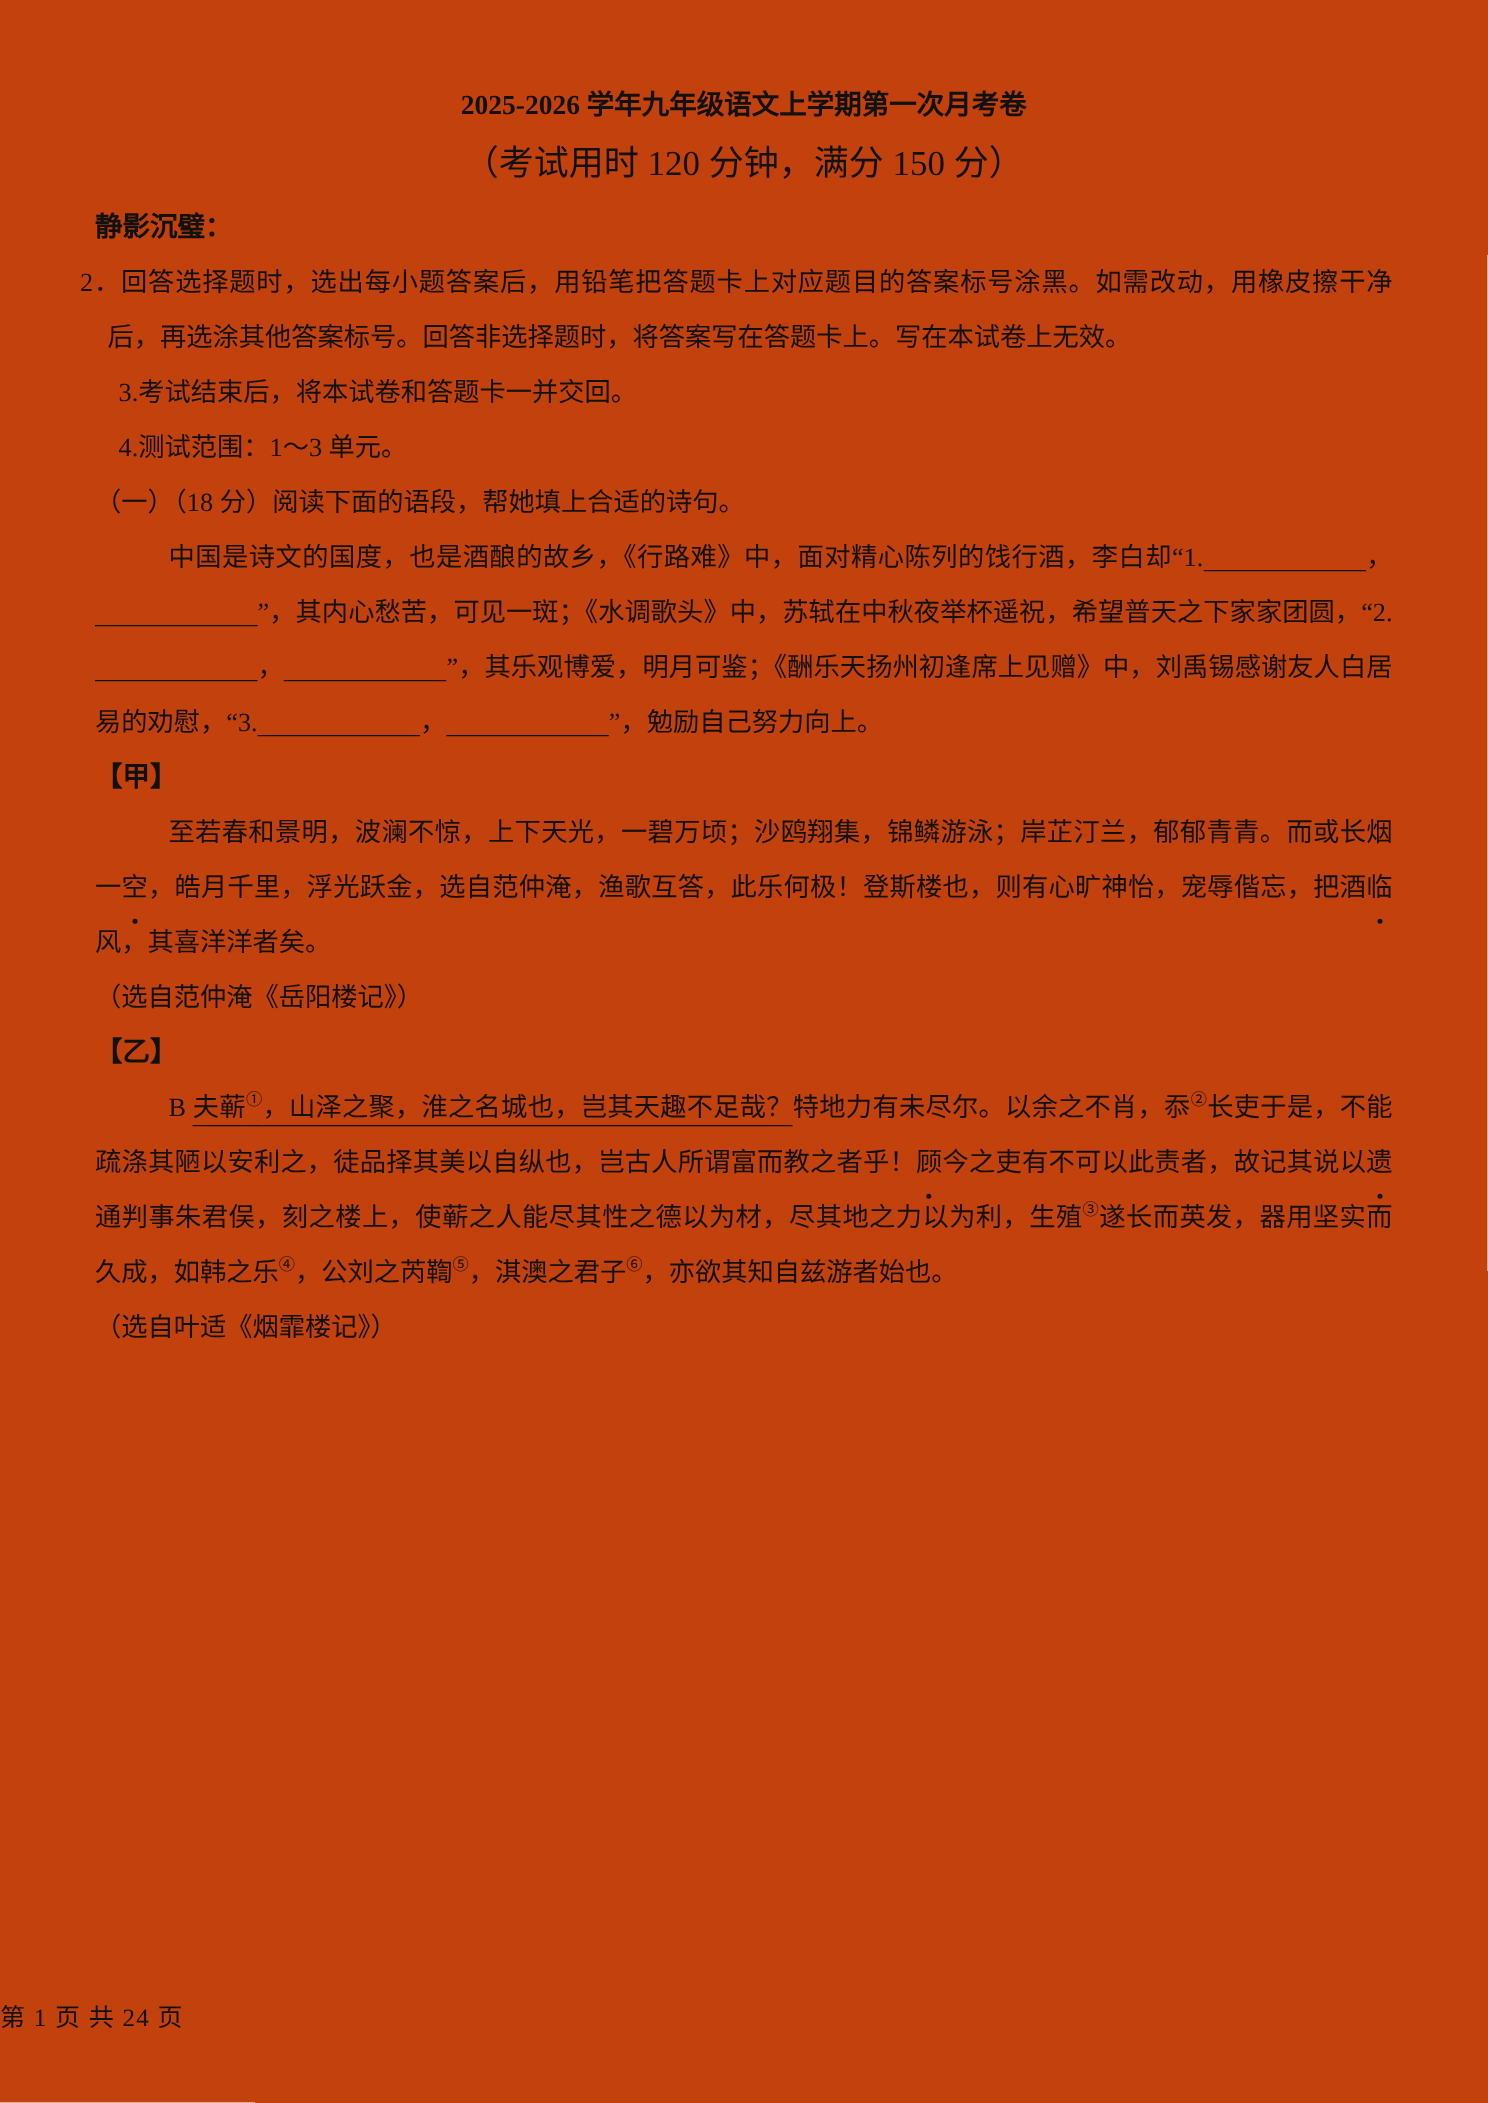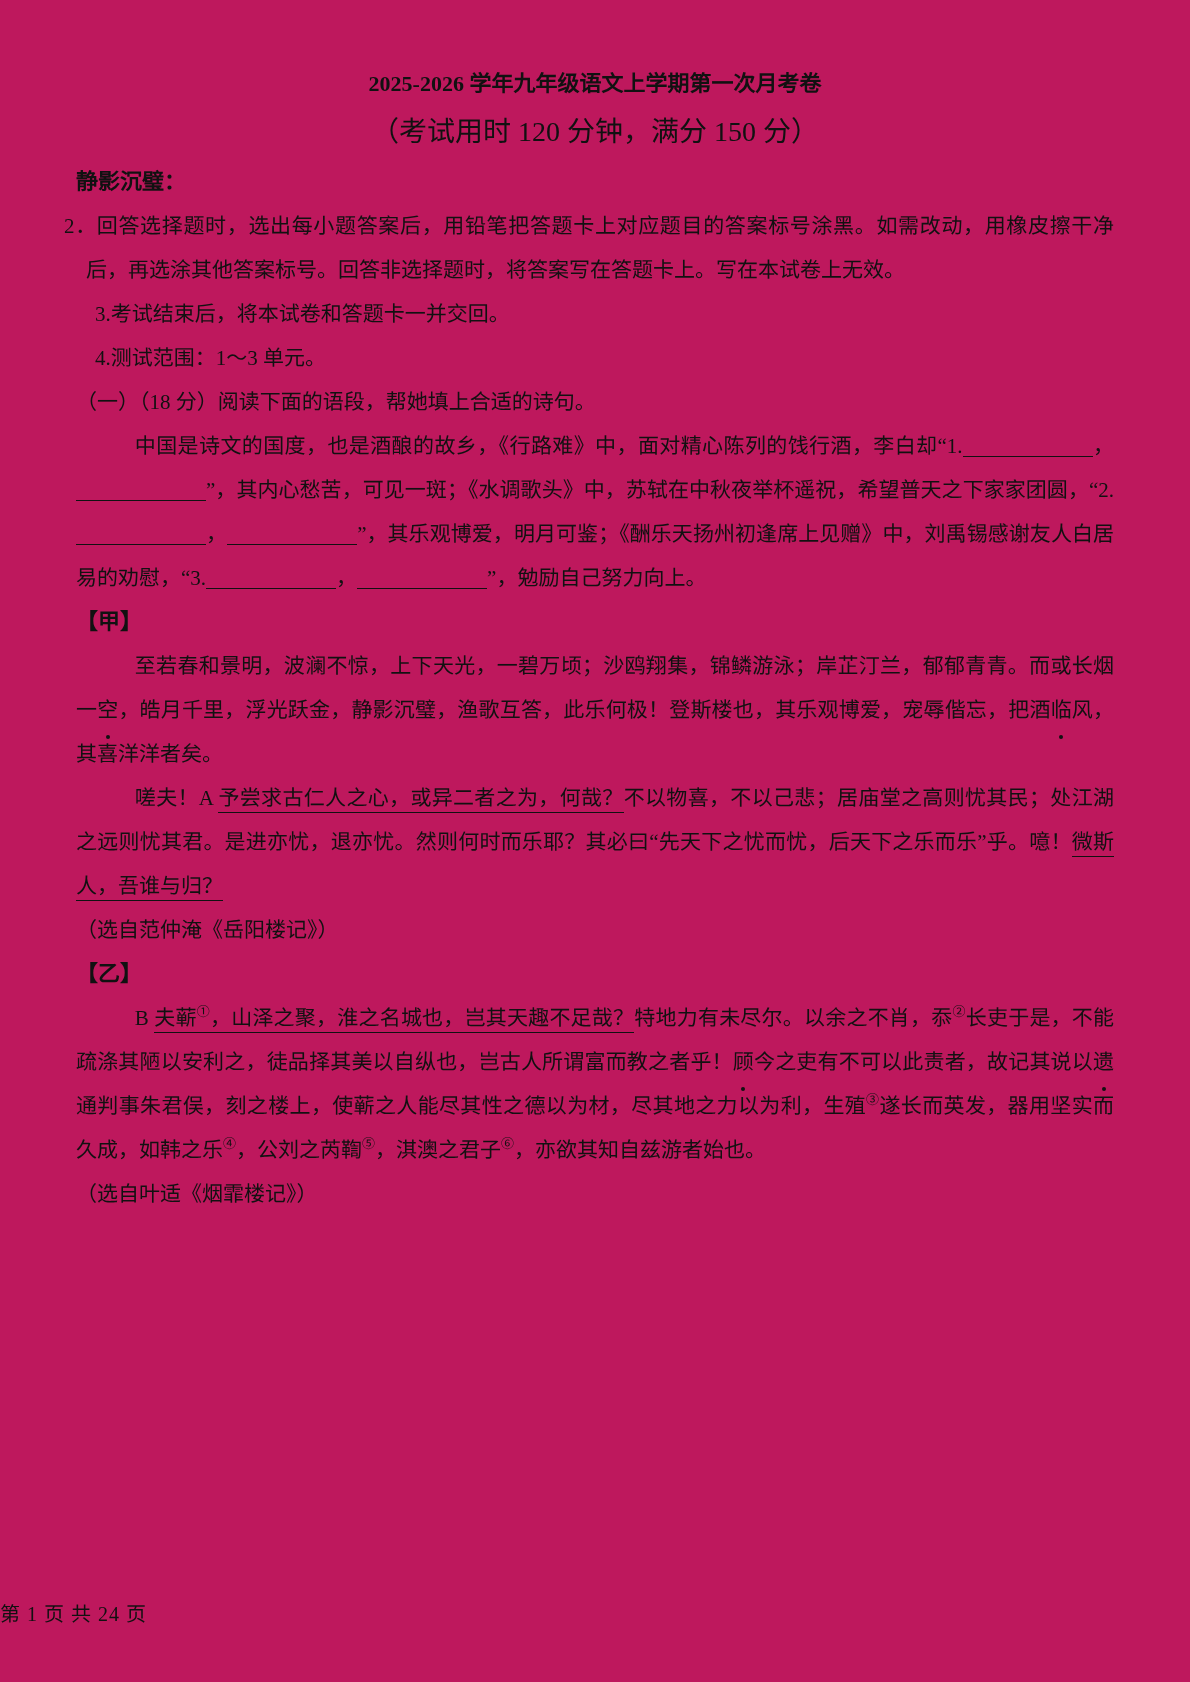--- a/index.html
+++ b/index.html
@@ -7,7 +7,7 @@
     position:relative;
     width:1190px;
     height:1682px;
-    background:#be185d;
+    background:#c2410c;
     color:#111;
     font-family:"Liberation Serif","DejaVu Serif",serif;
     overflow:hidden;

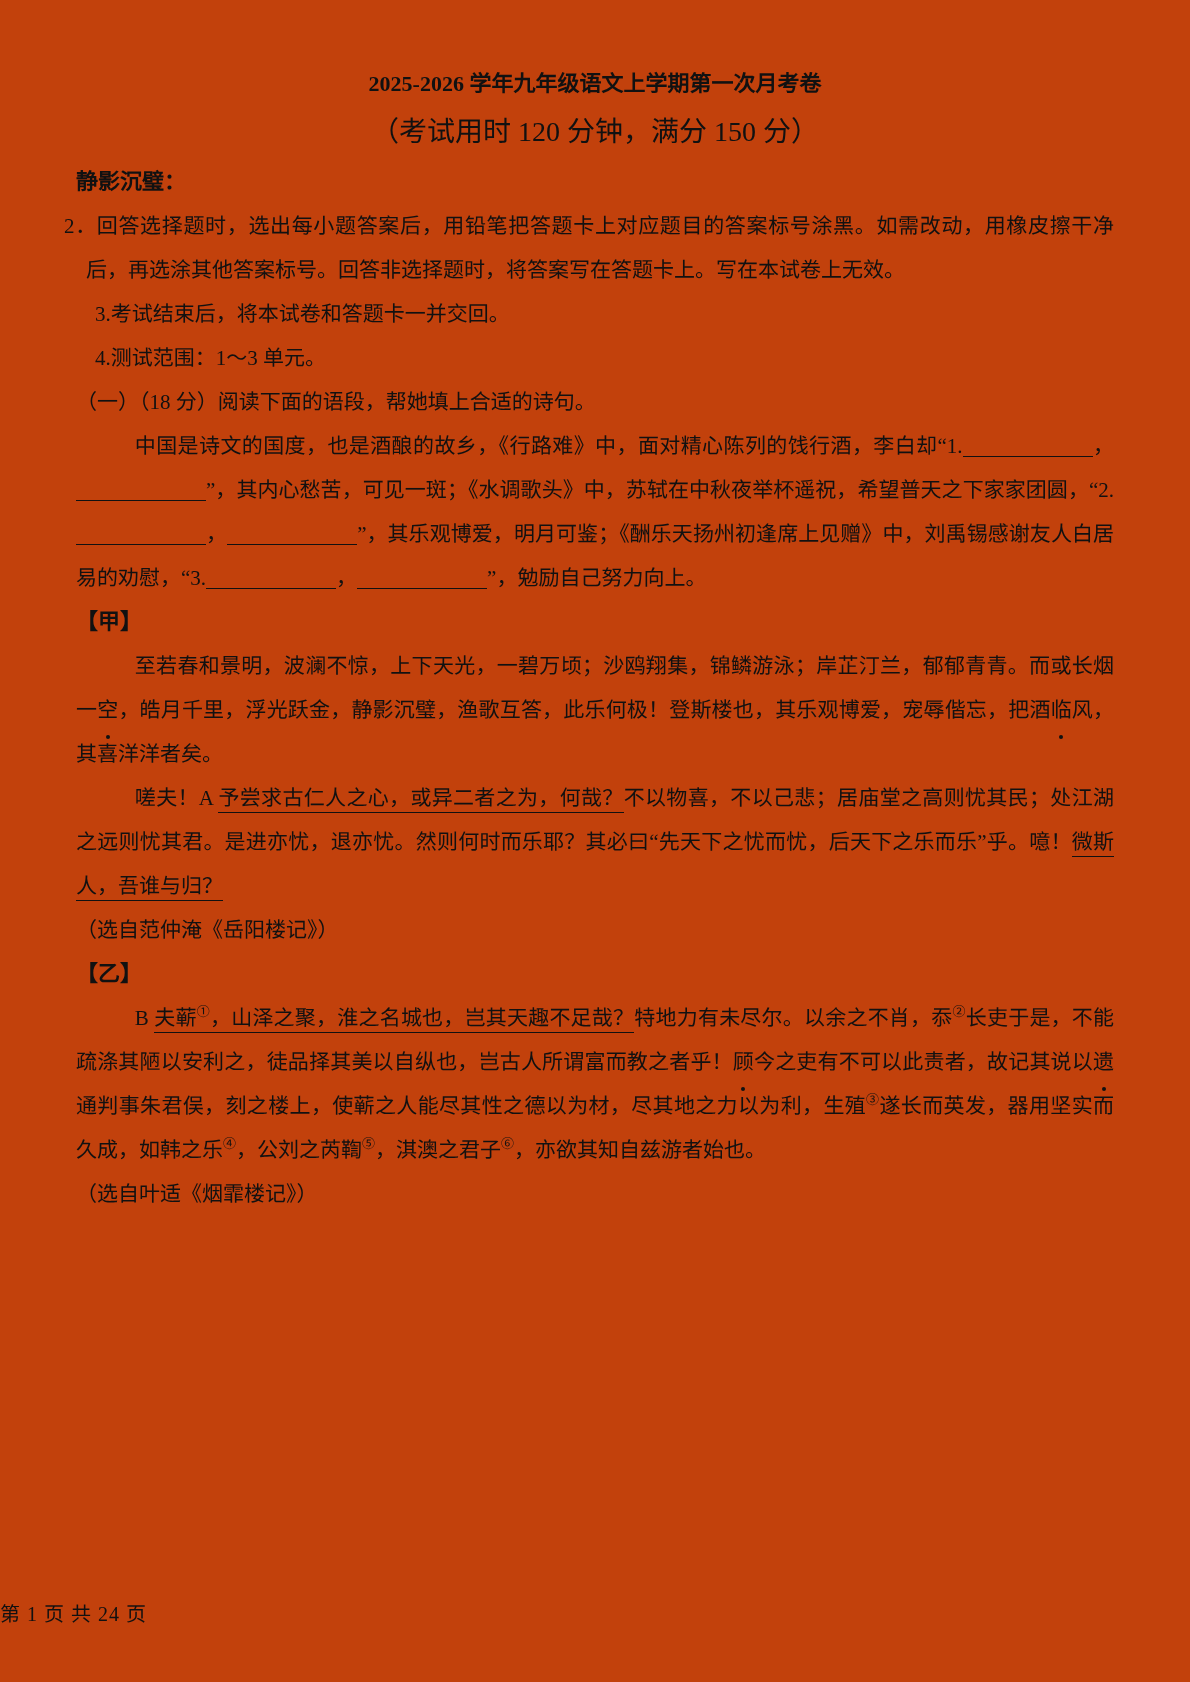--- a/index.html
+++ b/index.html
@@ -116,7 +116,7 @@
 
 
     <div class="passage-label">【甲】</div>
-    <div class="para"><span>至若春和景明，波澜不惊，上下天光，一碧万顷；沙鸥翔集，锦鳞游泳；岸芷汀兰，郁郁青青。而或长烟一</span><span class="dot-em">空</span><span>，皓月千里，浮光跃金，静影沉璧，渔歌互答，此乐何极！登斯楼也，其乐观博爱，宠辱偕忘，把酒</span><span class="dot-em">临</span><span>风，其喜洋洋者矣。</span></div>
+    <div class="para"><span>至若春和景明，波澜不惊，上下天光，一碧万顷；沙鸥翔集，锦鳞游泳；岸芷汀兰，郁郁青青。而或长烟一</span><span class="dot-em">空</span><span>，皓月千里，浮光跃金，选自范仲淹，渔歌互答，此乐何极！登斯楼也，则有心旷神怡，宠辱偕忘，把酒</span><span class="dot-em">临</span><span>风，其喜洋洋者矣。</span></div>
     <div class="para"><span>嗟夫！A </span><span class="ul">予尝求古仁人之心，或异二者之为，何哉？</span><span>不以物喜，不以己悲；居庙堂之高则忧其民；处江湖之远则忧其君。是进亦忧，退亦忧。然则何时而乐耶？其必曰“先天下之忧而忧，后天下之乐而乐”乎。噫！</span><span class="ul">微斯人，吾谁与归？</span></div>
     <div class="attribution">（选自范仲淹《岳阳楼记》）</div>
 

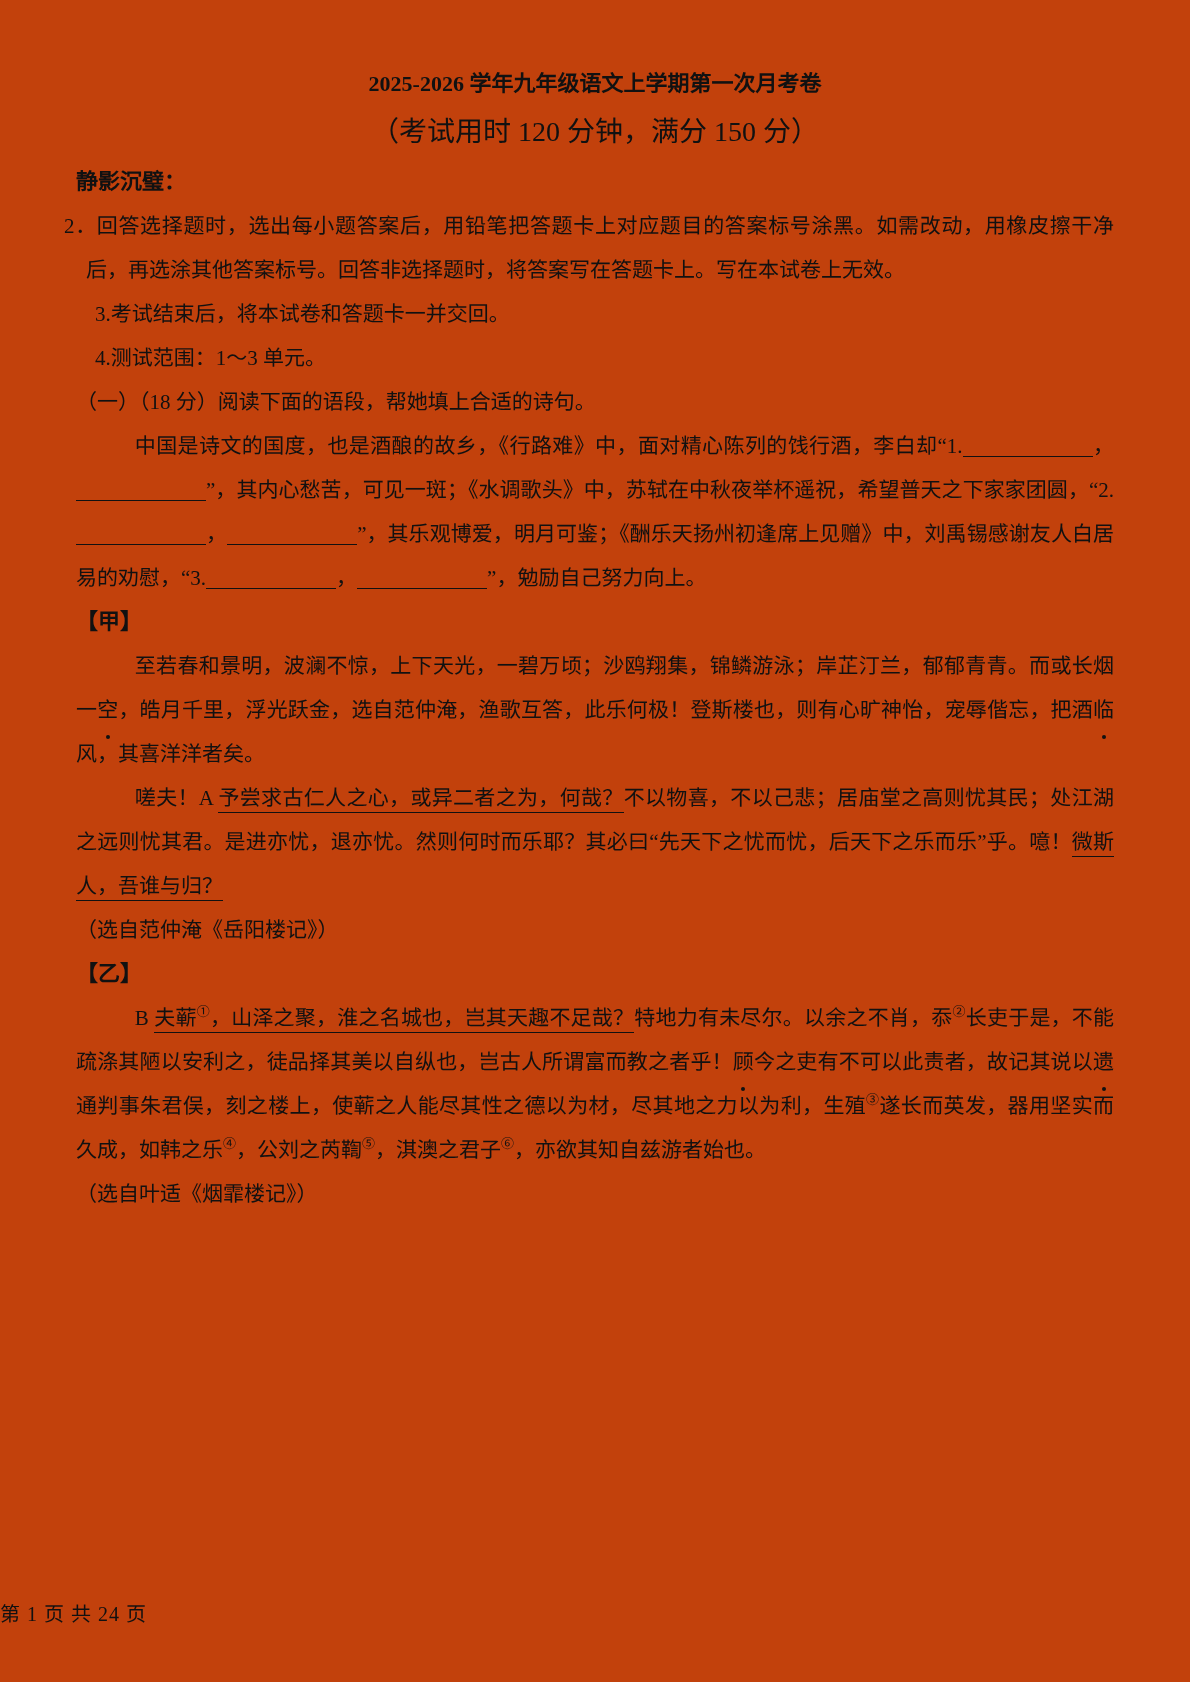--- a/index.html
+++ b/index.html
@@ -117,7 +117,6 @@
 
     <div class="passage-label">【甲】</div>
     <div class="para"><span>至若春和景明，波澜不惊，上下天光，一碧万顷；沙鸥翔集，锦鳞游泳；岸芷汀兰，郁郁青青。而或长烟一</span><span class="dot-em">空</span><span>，皓月千里，浮光跃金，选自范仲淹，渔歌互答，此乐何极！登斯楼也，则有心旷神怡，宠辱偕忘，把酒</span><span class="dot-em">临</span><span>风，其喜洋洋者矣。</span></div>
-    <div class="para"><span>嗟夫！A </span><span class="ul">予尝求古仁人之心，或异二者之为，何哉？</span><span>不以物喜，不以己悲；居庙堂之高则忧其民；处江湖之远则忧其君。是进亦忧，退亦忧。然则何时而乐耶？其必曰“先天下之忧而忧，后天下之乐而乐”乎。噫！</span><span class="ul">微斯人，吾谁与归？</span></div>
     <div class="attribution">（选自范仲淹《岳阳楼记》）</div>
 
     <div class="passage-label">【乙】</div>

